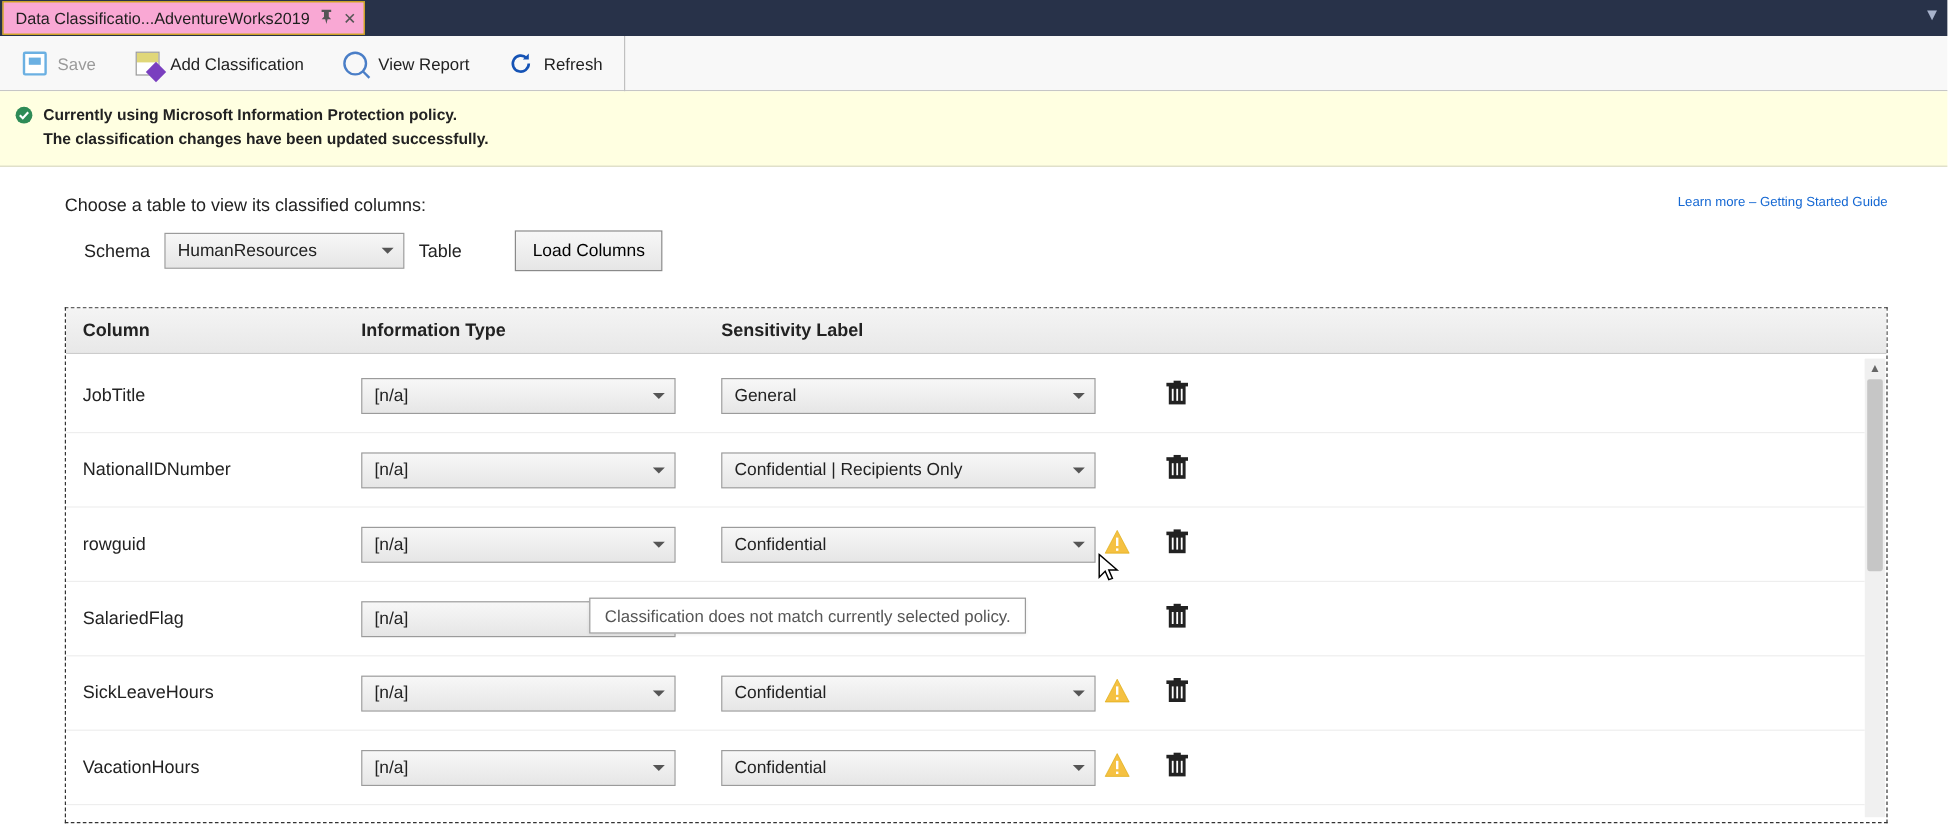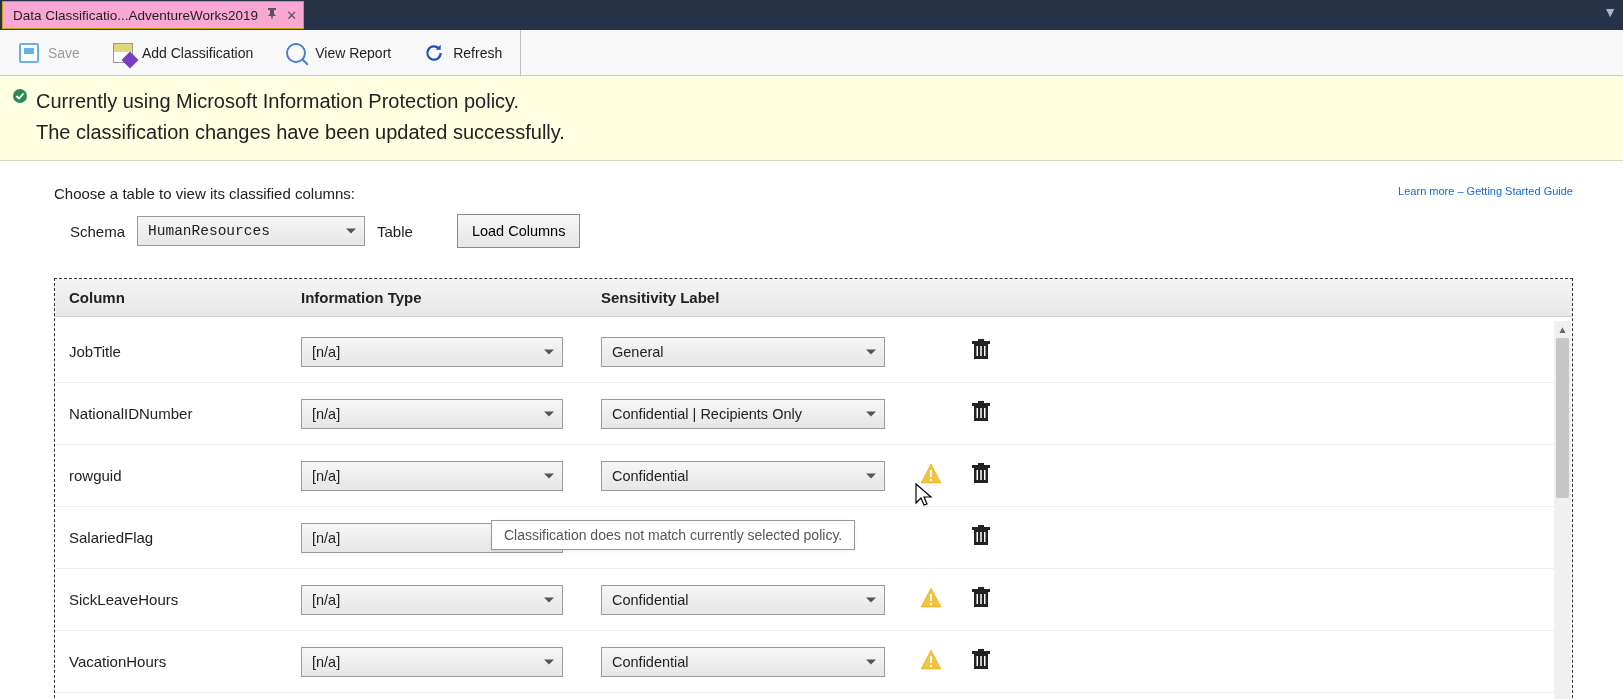--- a/index.html
+++ b/index.html
@@ -79,7 +79,7 @@
     gap:8px;
   }
   .status-bar .check { color: #2e8b57; margin-top:2px;}
-  .status-text { line-height: 1.55; font-size: 20px;}
+  .status-text { line-height: 1.55; font-size: 13px; font-weight: bold;}
   .content-wrap { padding: 24px 50px 0 54px; position:relative;}
   .top-row { display:flex; justify-content:space-between; align-items:flex-start; }
   .instruction { font-size:15px; margin-bottom: 12px;}

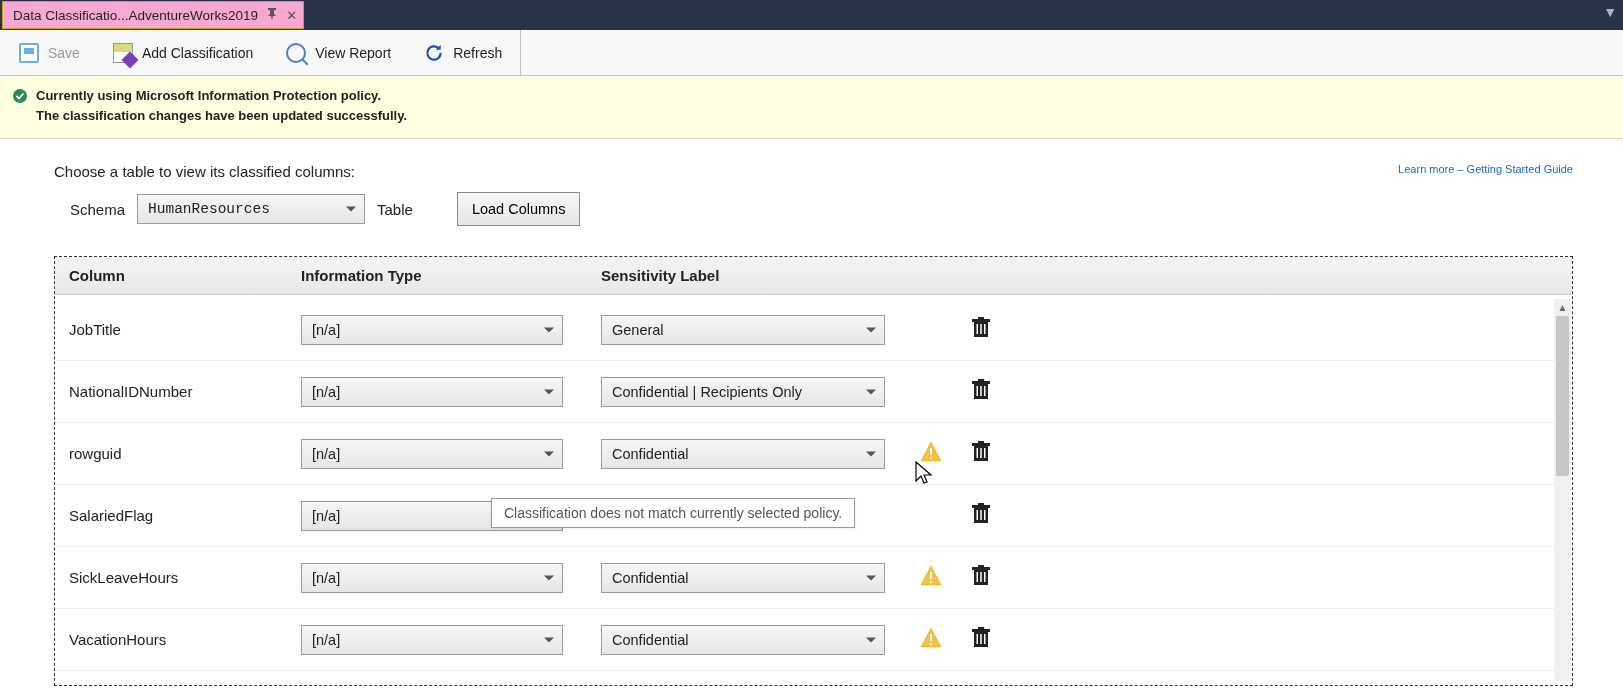--- a/index.html
+++ b/index.html
@@ -105,7 +105,7 @@
     border-top-color:#555;
     transform:translateY(-25%);
   }
-  .schema-combo { width: 228px; font-family: Liberation Mono, monospace; }
+  .schema-combo { width: 200px; }
   .table-combo { width: 260px; }
   .btn {
     background: linear-gradient(#f7f7f7, #e6e6e6);

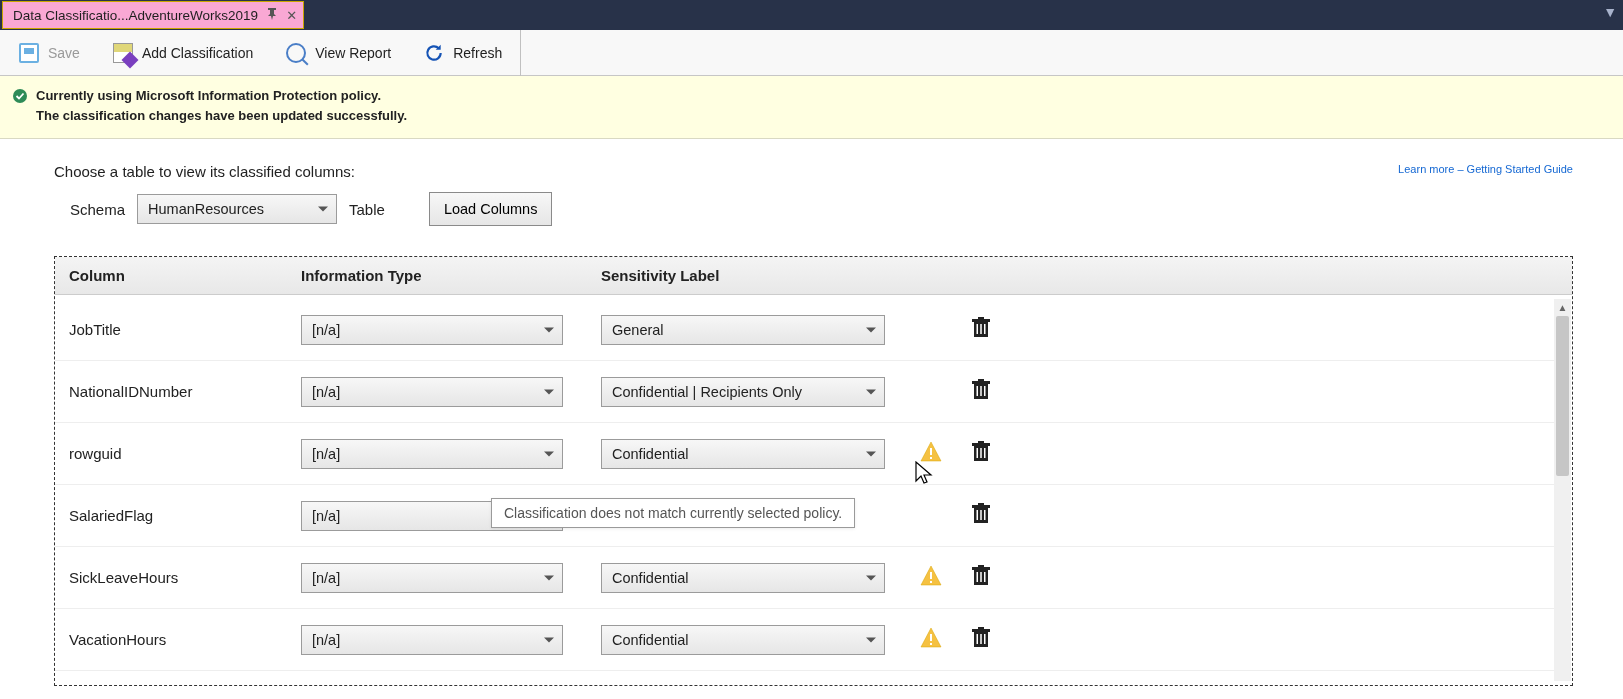--- a/index.html
+++ b/index.html
@@ -149,7 +149,7 @@
   .row .c-info { width: 300px; border-radius: 10px; }
   .row .c-sens { width: 300px; }
   .info-combo { width: 262px; }
-  .sens-combo { width: 284px; }
+  .sens-combo { width: 312px; }
   .warn-col { width:60px; display:flex; justify-content:center;}
   .trash-col { width:40px; display:flex; justify-content:center;}
   .warn-icon svg { width:24px; height:24px; }

